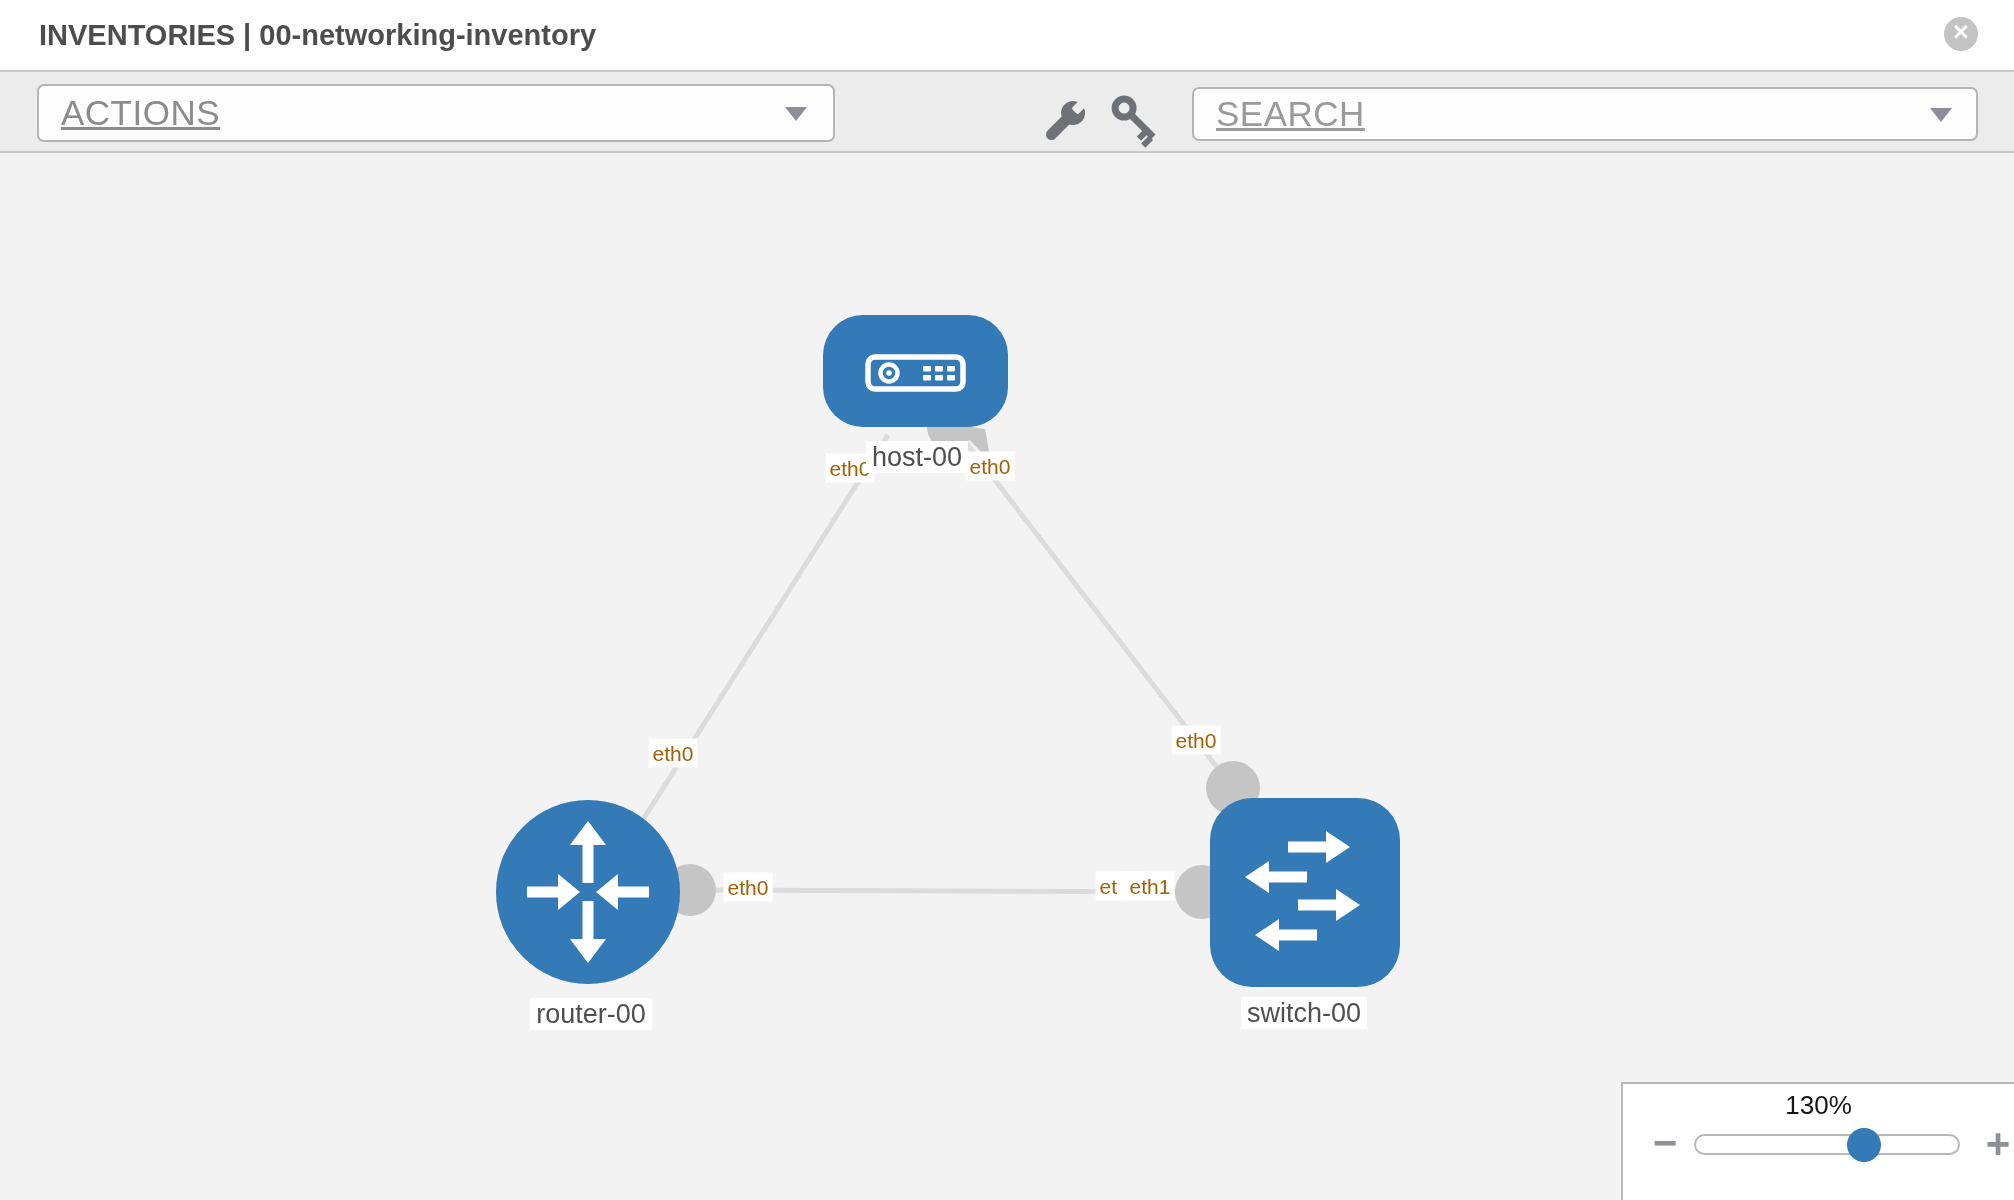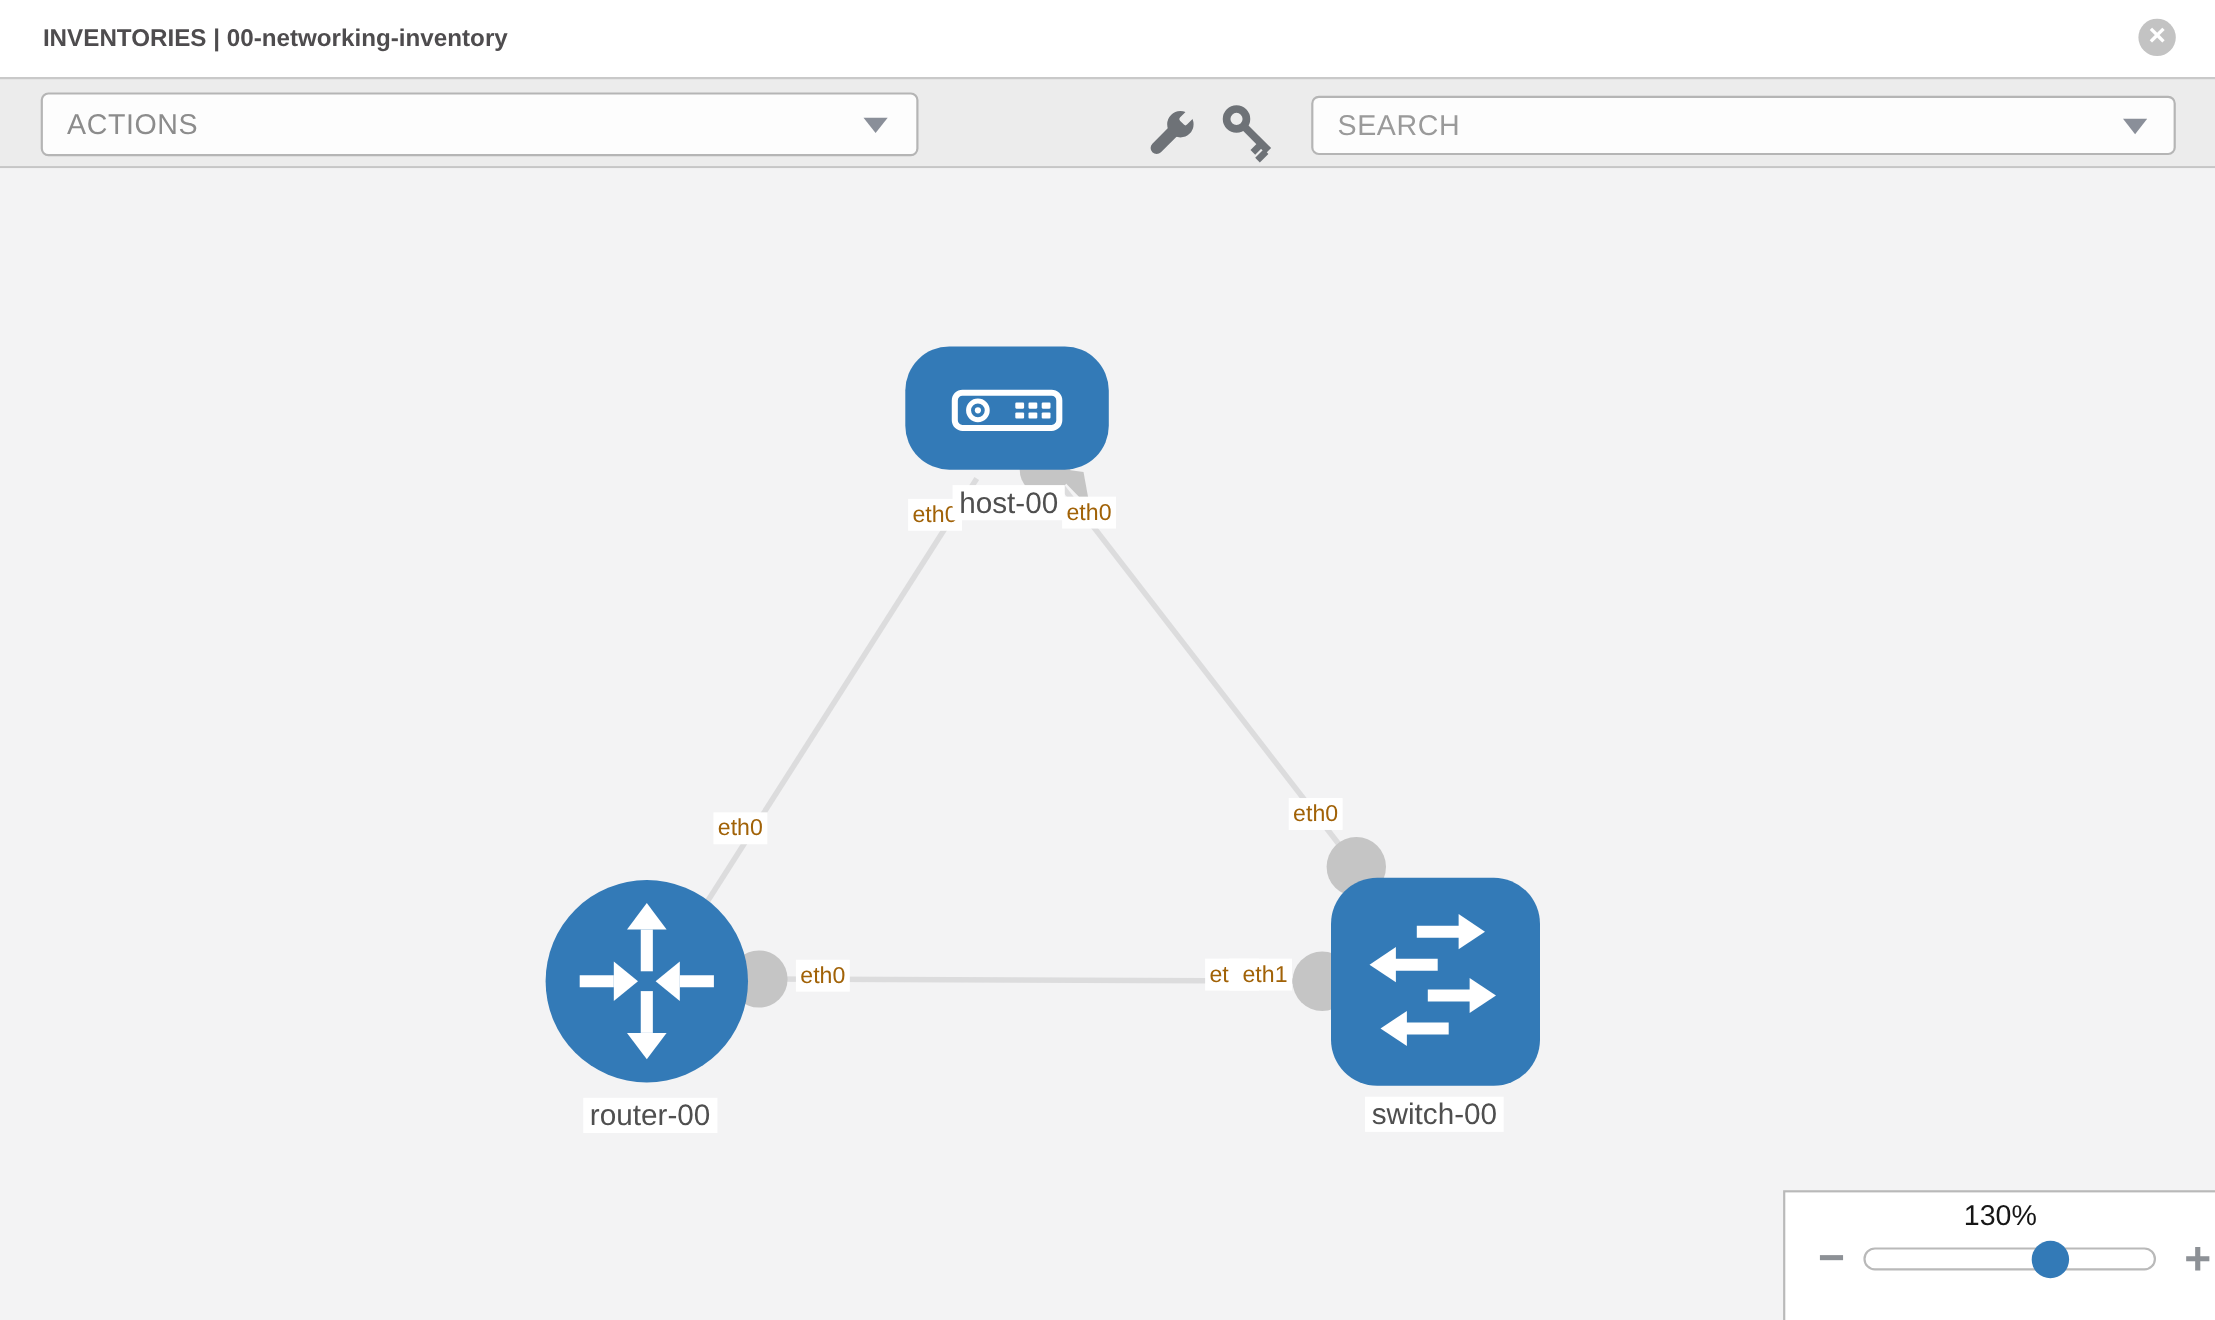--- a/index.html
+++ b/index.html
@@ -12,7 +12,7 @@
   
   .header { position:absolute; left:0; top:0; width:2014px; height:70px; background:#fff; }
   .title  { position:absolute; left:39px; top:0; line-height:70px;
-            font-size:22px; font-weight:700; color:#4e4c4e; }
+            font-size:29px; font-weight:700; color:#4e4c4e; }
   .close-btn { position:absolute; left:1944px; top:17px; width:34px; height:34px;
             border-radius:50%; background:#c3c3c3; color:#fff; font-size:27px;
             font-weight:700; text-align:center; line-height:31px; cursor:pointer; }

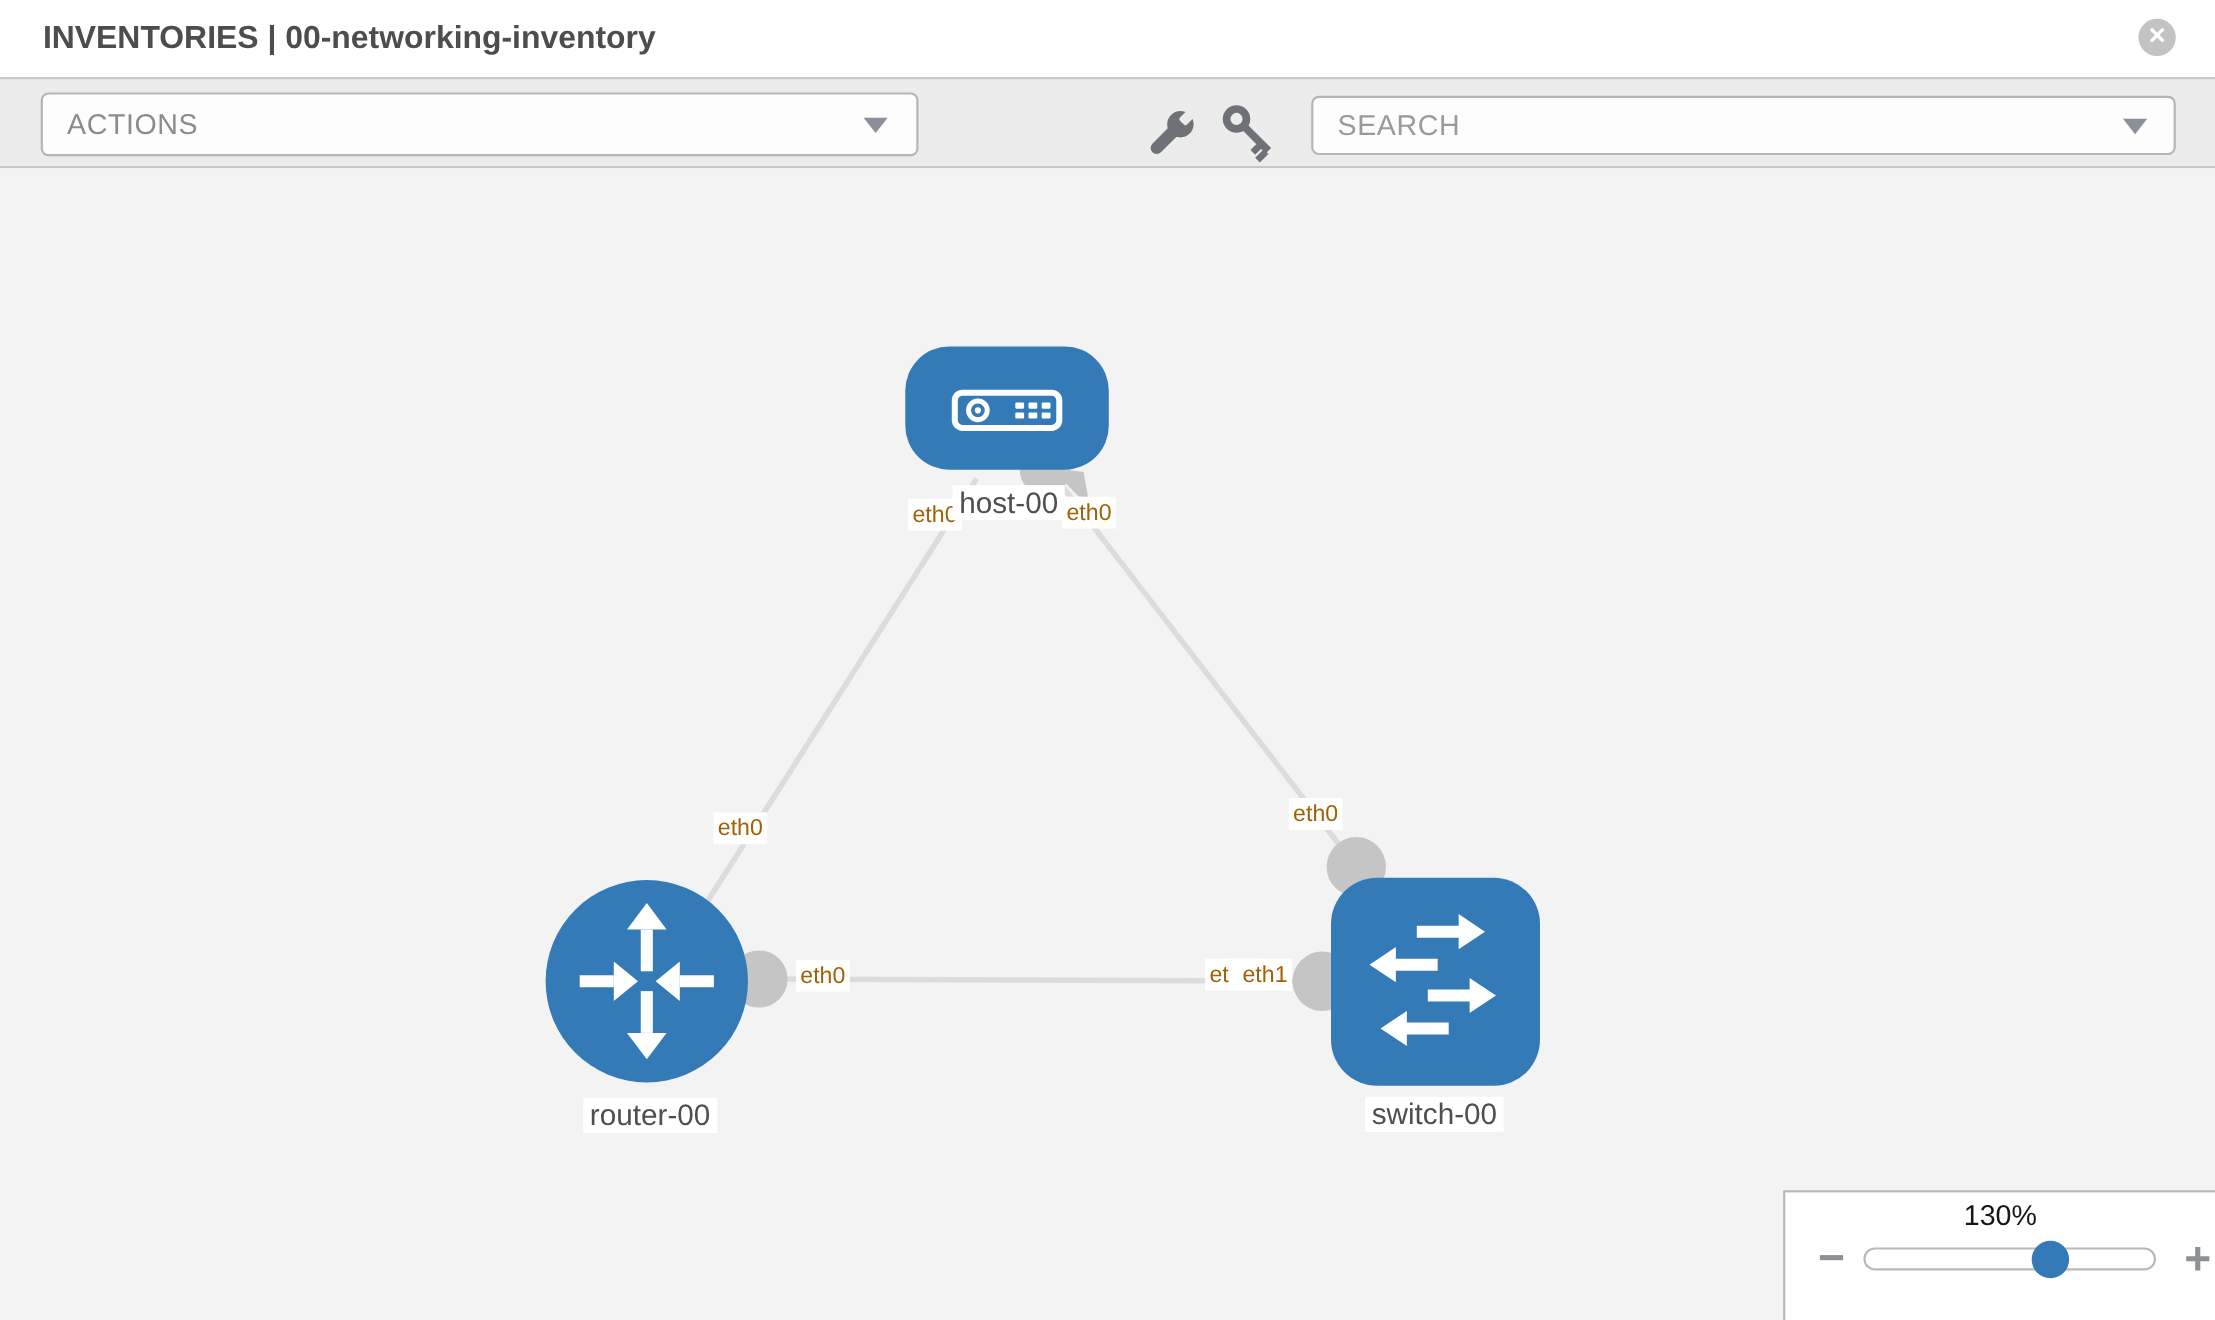--- a/index.html
+++ b/index.html
@@ -23,7 +23,7 @@
   .dropdown { position:absolute; background:#fdfdfd; border:2px solid #b5b5b5; border-radius:7px; cursor:pointer; }
   .dd-actions { left:37px; top:12px; width:798px; height:58px; }
   .dd-search  { left:1192px; top:15px; width:786px; height:54px; }
-  .dd-label { position:absolute; left:22px; top:0; font-size:26px; color:#8c8c8c; letter-spacing:0.5px; }
+  .dd-label { position:absolute; left:22px; top:0; font-size:35px; color:#8c8c8c; letter-spacing:0.5px;text-decoration:underline; }
   .dd-actions .dd-label { line-height:54px; }
   .dd-search  .dd-label { line-height:50px; color:#9a9a9a; }
   .caret { position:absolute; width:0; height:0; top:50%; margin-top:-6px;

